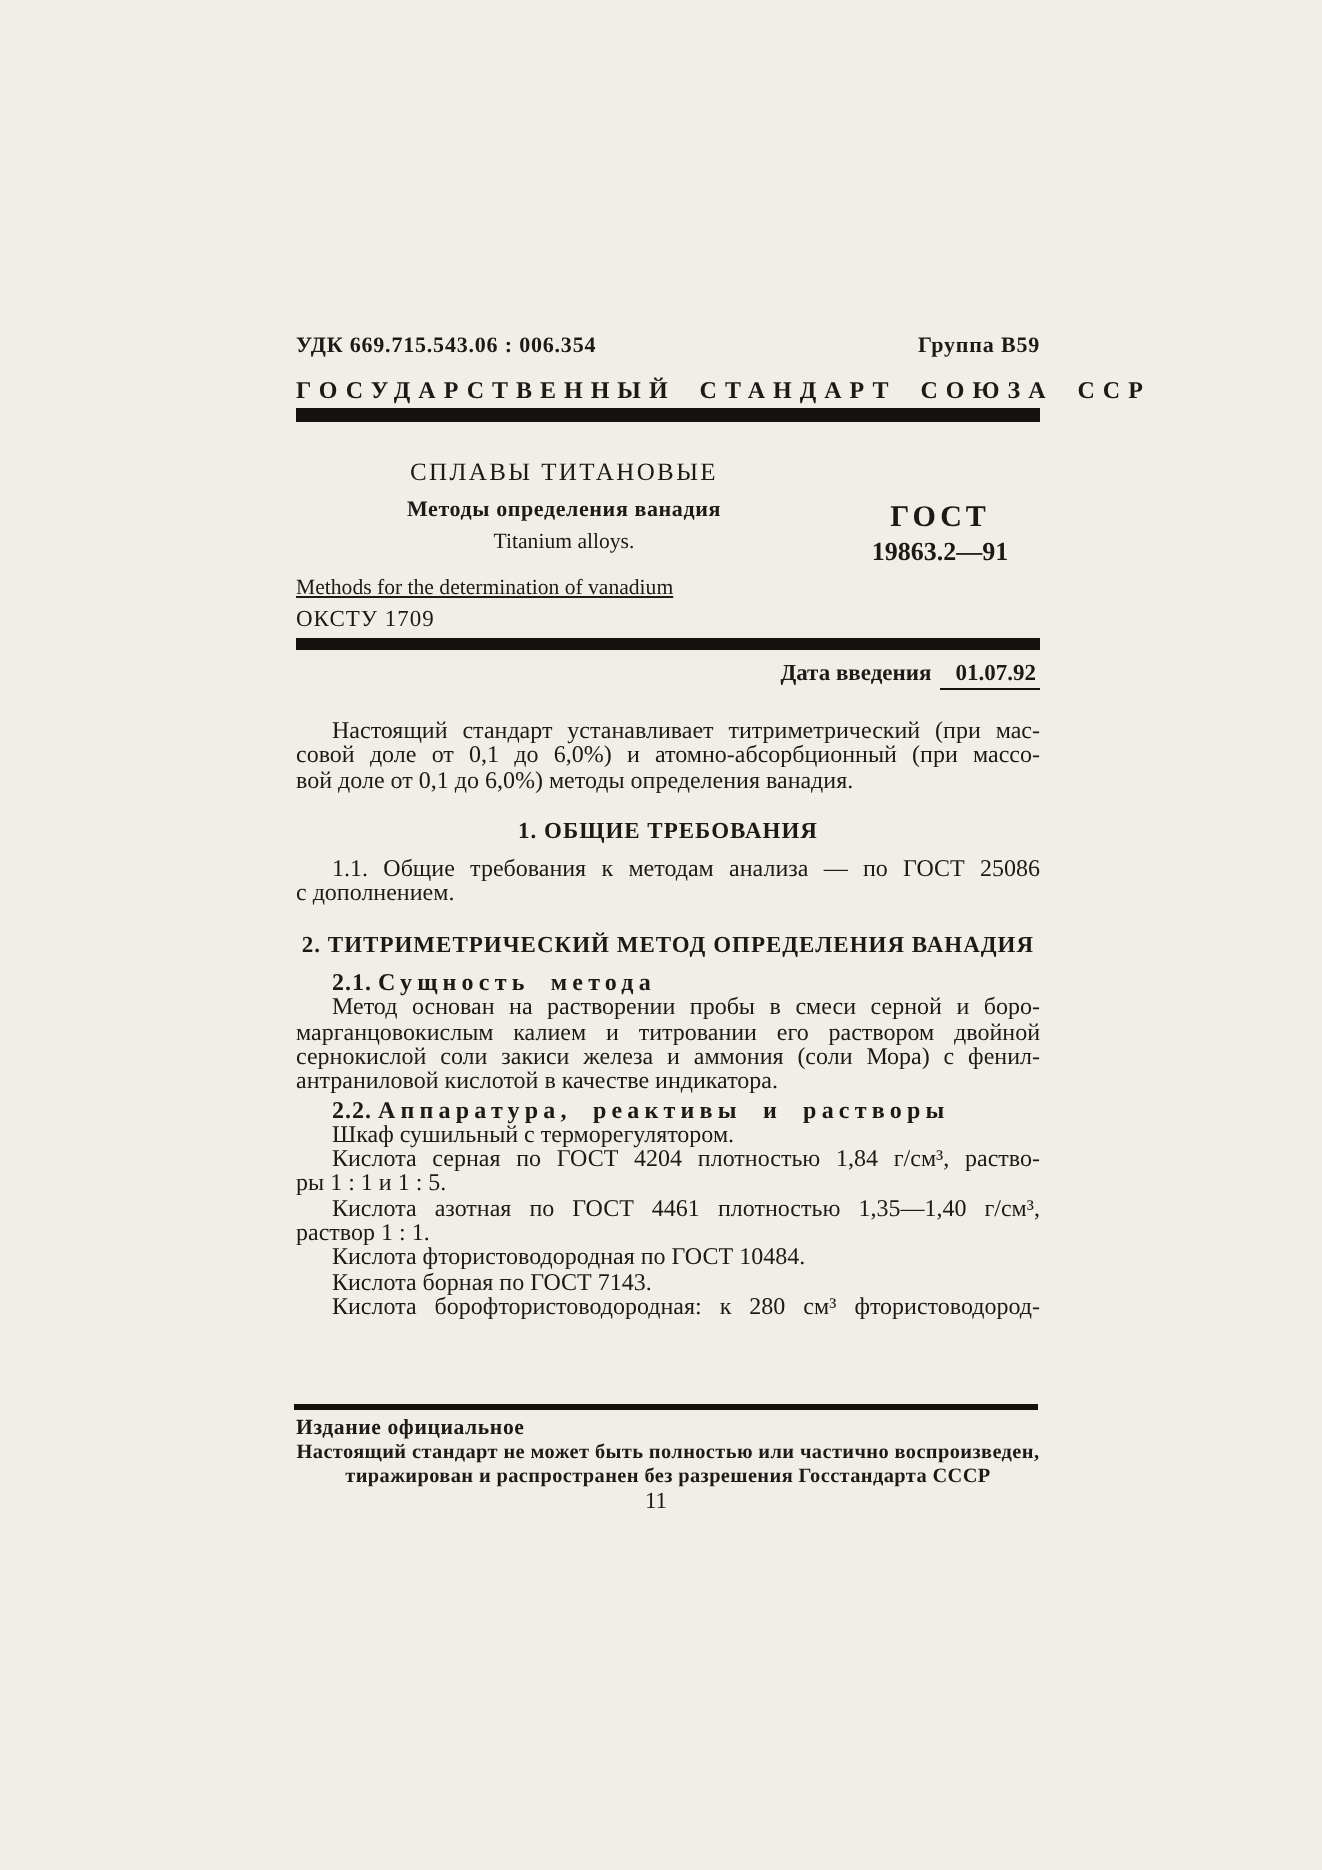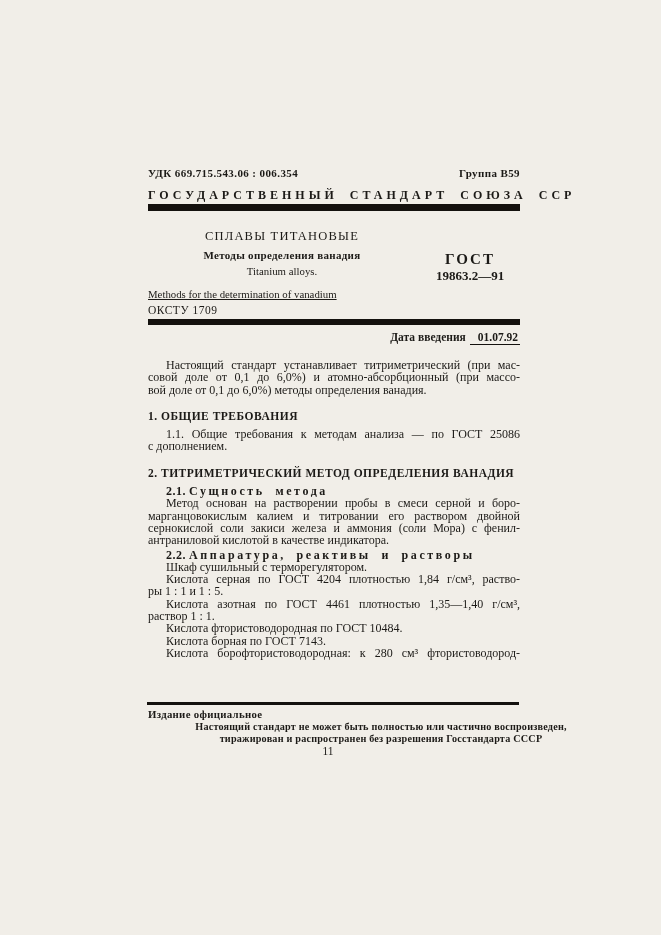--- a/index.html
+++ b/index.html
@@ -50,7 +50,7 @@
   .ln{min-height:12.3px;}
   .j{text-align:justify;text-align-last:justify;}
   .ind{text-indent:18px;}
-  .sec-h{margin:14px 0 6px;text-align:left;font-weight:bold;
+  .sec-h{margin:14px 0 6px;text-align:center;font-weight:bold;
     font-size:11.5px;letter-spacing:.5px;}
   .sub-h{margin-top:2px;padding-left:18px;white-space:nowrap;font-weight:bold;}
   .sub-num{letter-spacing:.5px;}

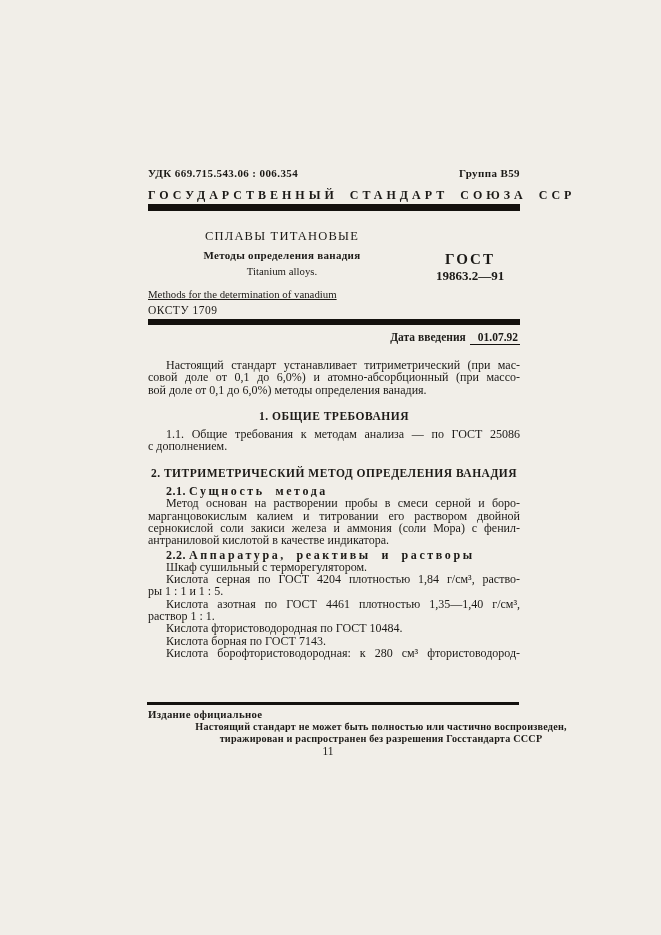--- a/index.html
+++ b/index.html
@@ -60,7 +60,7 @@
   .footer-rule{top:702px;height:3px;left:147px;width:372px;}
   .edition{top:708px;font-weight:bold;font-size:10.8px;letter-spacing:.3px;}
   .warn{top:721px;text-align:center;font-weight:bold;font-size:10.2px;
-    line-height:12px;letter-spacing:.2px;margin-left:47px;}
+    line-height:12px;letter-spacing:.2px;}
   .pagenum{top:745px;text-align:center;padding-right:12px;font-size:11.5px;
     box-sizing:border-box;}
 </style>

